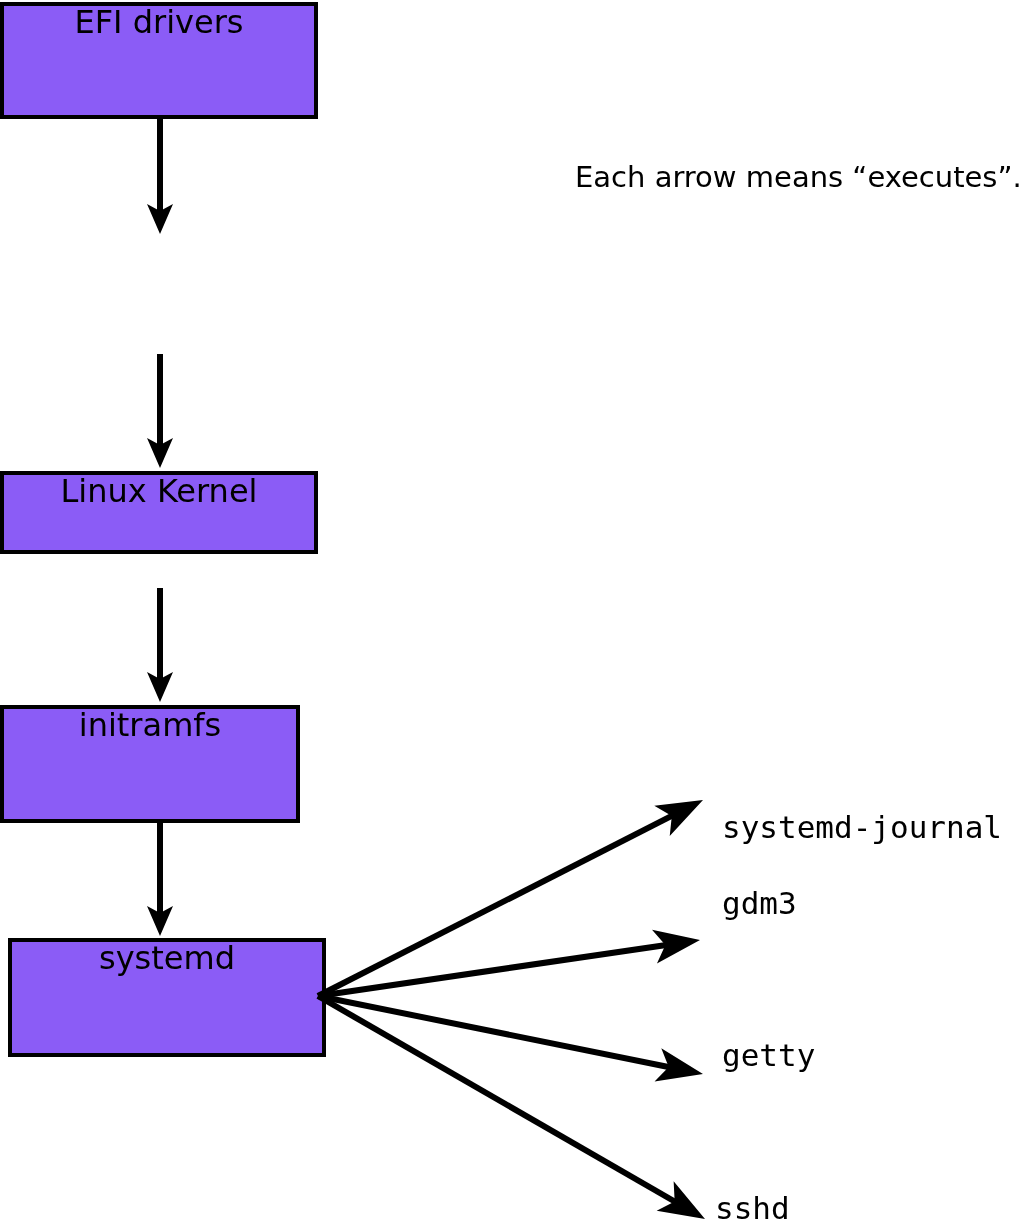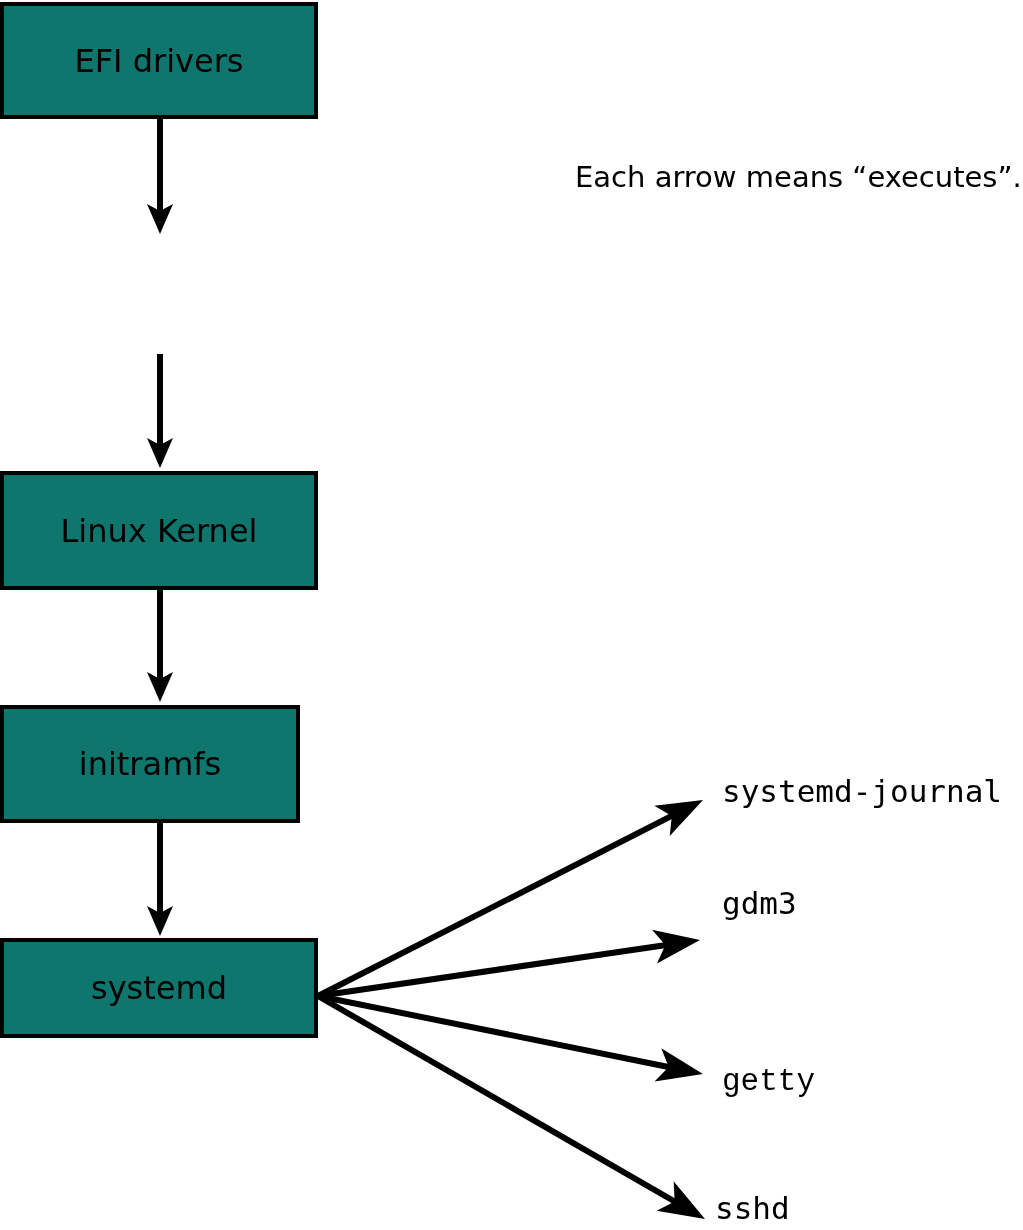--- a/index.html
+++ b/index.html
@@ -26,9 +26,9 @@
     position: absolute;
     box-sizing: border-box;
     border: 4px solid #000000;
-    background: #0f766e;
+    background: #8b5cf6;
     display: flex;
-    align-items: center;
+    align-items: flex-start;
     justify-content: center;
   }
   .stage-label {

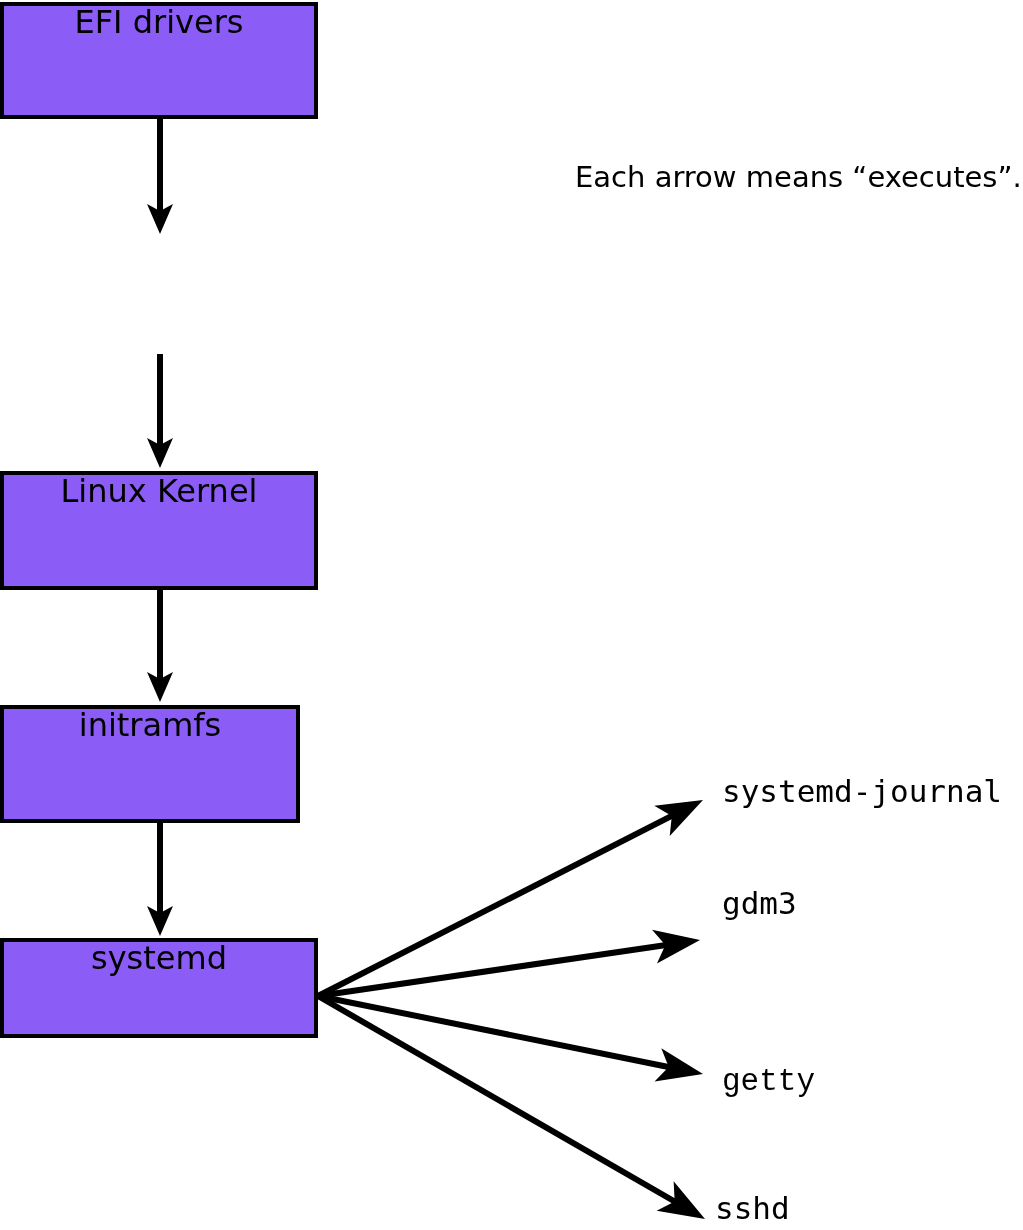--- a/index.html
+++ b/index.html
@@ -71,7 +71,7 @@
   <div class="stage" id="box-0" style="left: 0px; top: 2px; width: 318px; height: 117px;">
     <span class="stage-label">EFI drivers</span>
   </div>
-  <div class="stage" id="box-2" style="left: 0px; top: 471px; width: 318px; height: 119px;">
+  <div class="stage" id="box-2" style="left: 0px; top: 471px; width: 318px; height: 83px;">
     <span class="stage-label">Linux Kernel</span>
   </div>
   <div class="stage" id="box-3" style="left: 0px; top: 705px; width: 300px; height: 118px;">

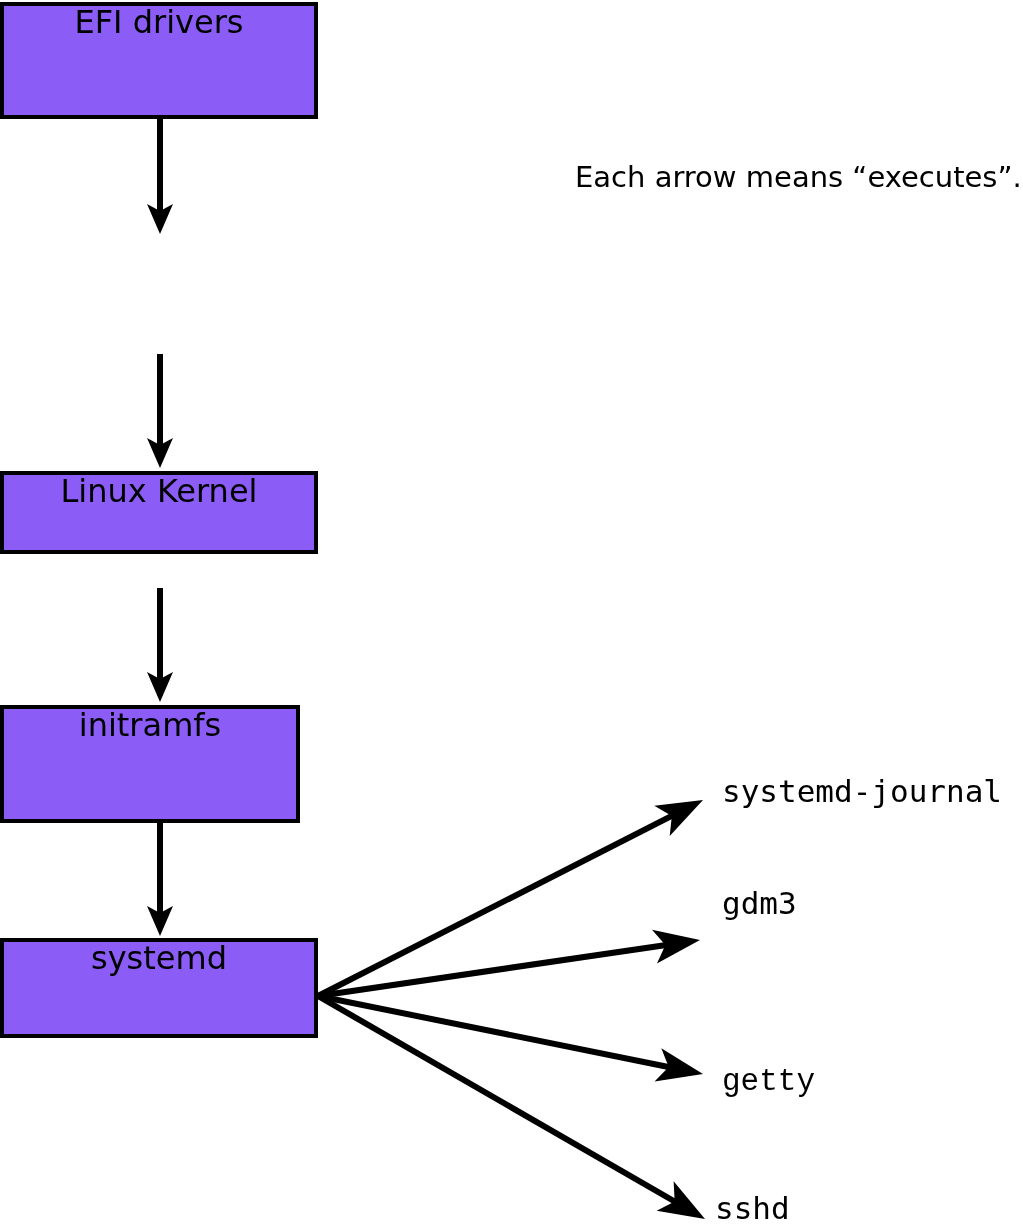--- a/index.html
+++ b/index.html
@@ -104,7 +104,7 @@
       </g>
   </svg>
 
-  <div class="proc-label" id="svc-0" style="left: 722px; top: 776px;">systemd-journal</div>
+  <div class="proc-label" id="svc-0" style="left: 722px; top: 812px;">systemd-journal</div>
   <div class="proc-label" id="svc-1" style="left: 722px; top: 888px;">gdm3</div>
   <div class="proc-label" id="svc-2" style="left: 722px; top: 1066px; font-family: Liberation Mono, monospace;">getty</div>
   <div class="proc-label" id="svc-3" style="left: 715px; top: 1193px;">sshd</div>

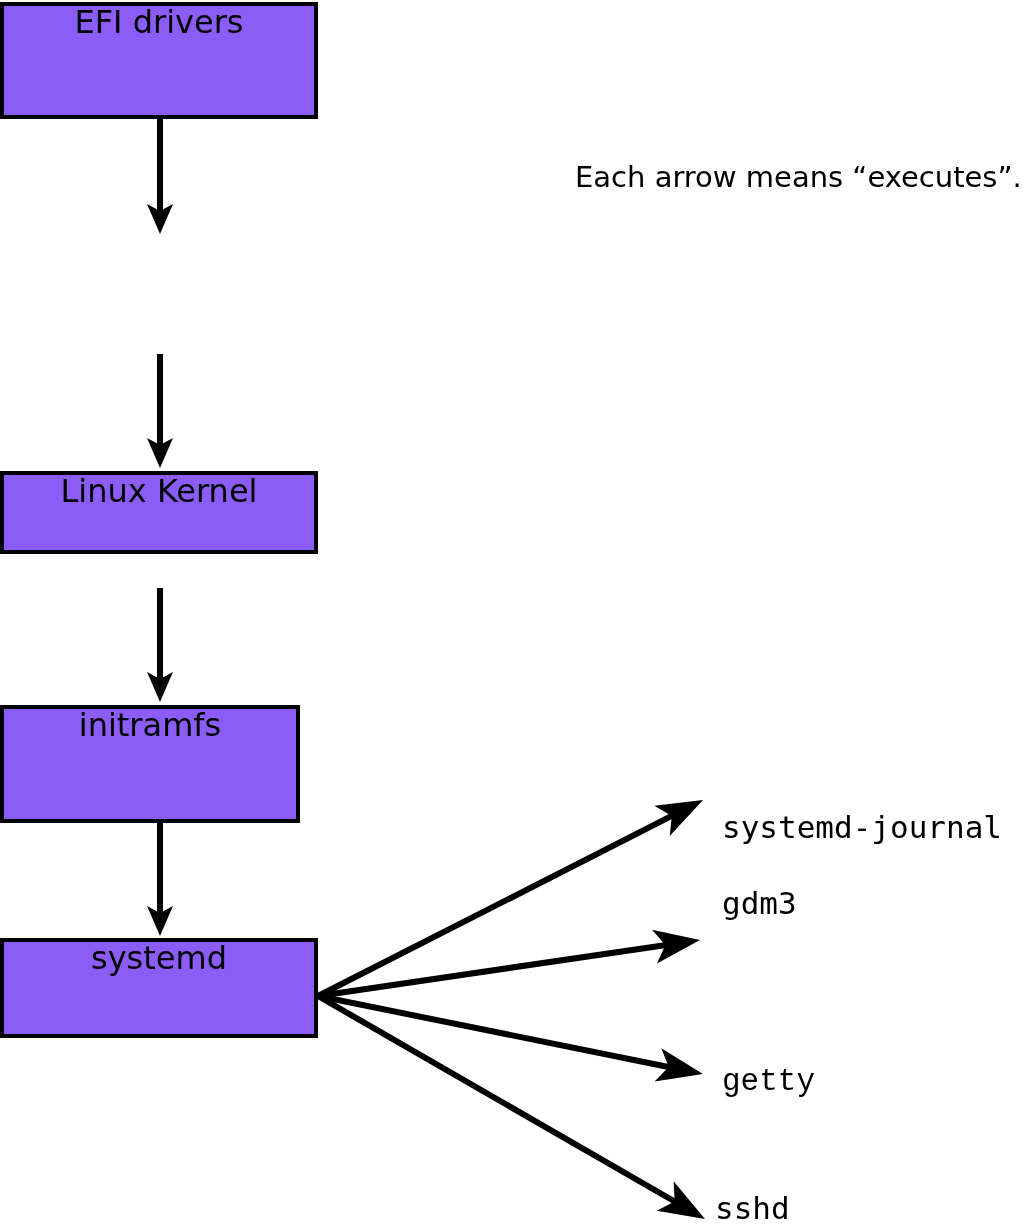--- a/index.html
+++ b/index.html
@@ -77,7 +77,7 @@
   <div class="stage" id="box-3" style="left: 0px; top: 705px; width: 300px; height: 118px;">
     <span class="stage-label">initramfs</span>
   </div>
-  <div class="stage" id="box-4" style="left: 0px; top: 938px; width: 318px; height: 100px;">
+  <div class="stage" id="box-4" style="left: 8px; top: 938px; width: 318px; height: 119px;">
     <span class="stage-label">systemd</span>
   </div>
 

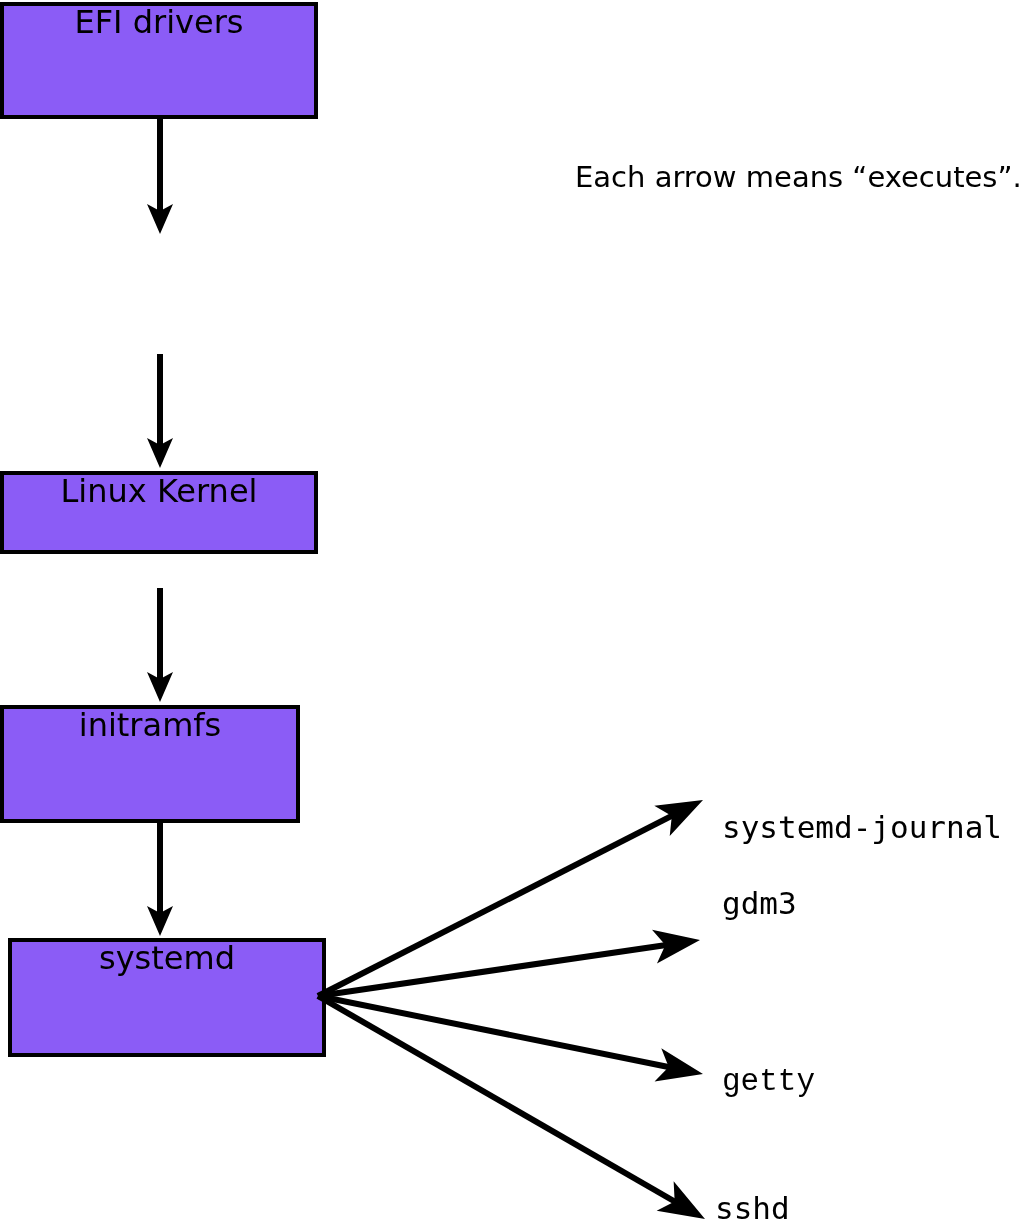--- a/index.html
+++ b/index.html
@@ -106,7 +106,7 @@
 
   <div class="proc-label" id="svc-0" style="left: 722px; top: 812px;">systemd-journal</div>
   <div class="proc-label" id="svc-1" style="left: 722px; top: 888px;">gdm3</div>
-  <div class="proc-label" id="svc-2" style="left: 722px; top: 1066px; font-family: Liberation Mono, monospace;">getty</div>
+  <div class="proc-label" id="svc-2" style="left: 722px; top: 1040px;">getty</div>
   <div class="proc-label" id="svc-3" style="left: 715px; top: 1193px;">sshd</div>
 
   <div class="note" id="note-el" style="left: 575px; top: 163px;">Each arrow means “executes”.</div>

